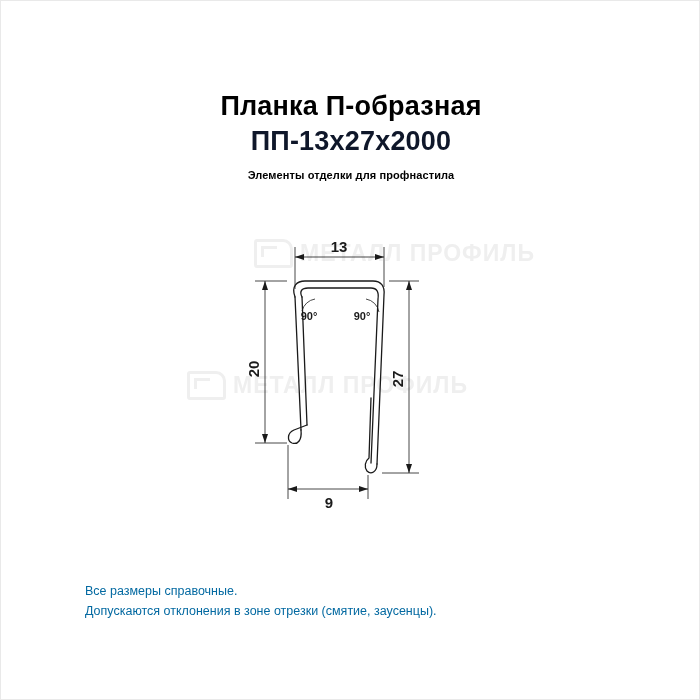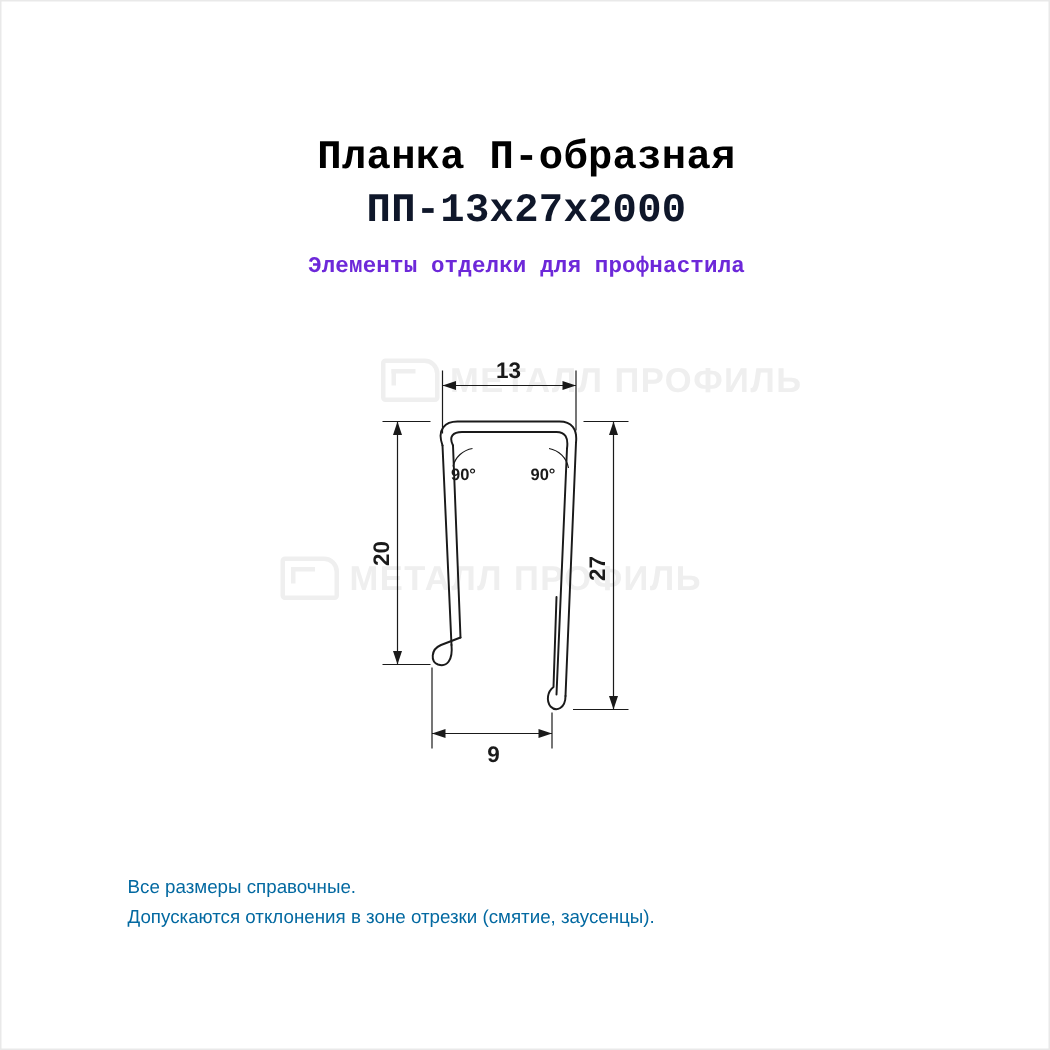--- a/index.html
+++ b/index.html
@@ -27,7 +27,6 @@
     left: 0;
     width: 700px;
     text-align: center;
-    font-family: Liberation Mono, monospace;
   }
   .title-1 {
     font-size: 27px;

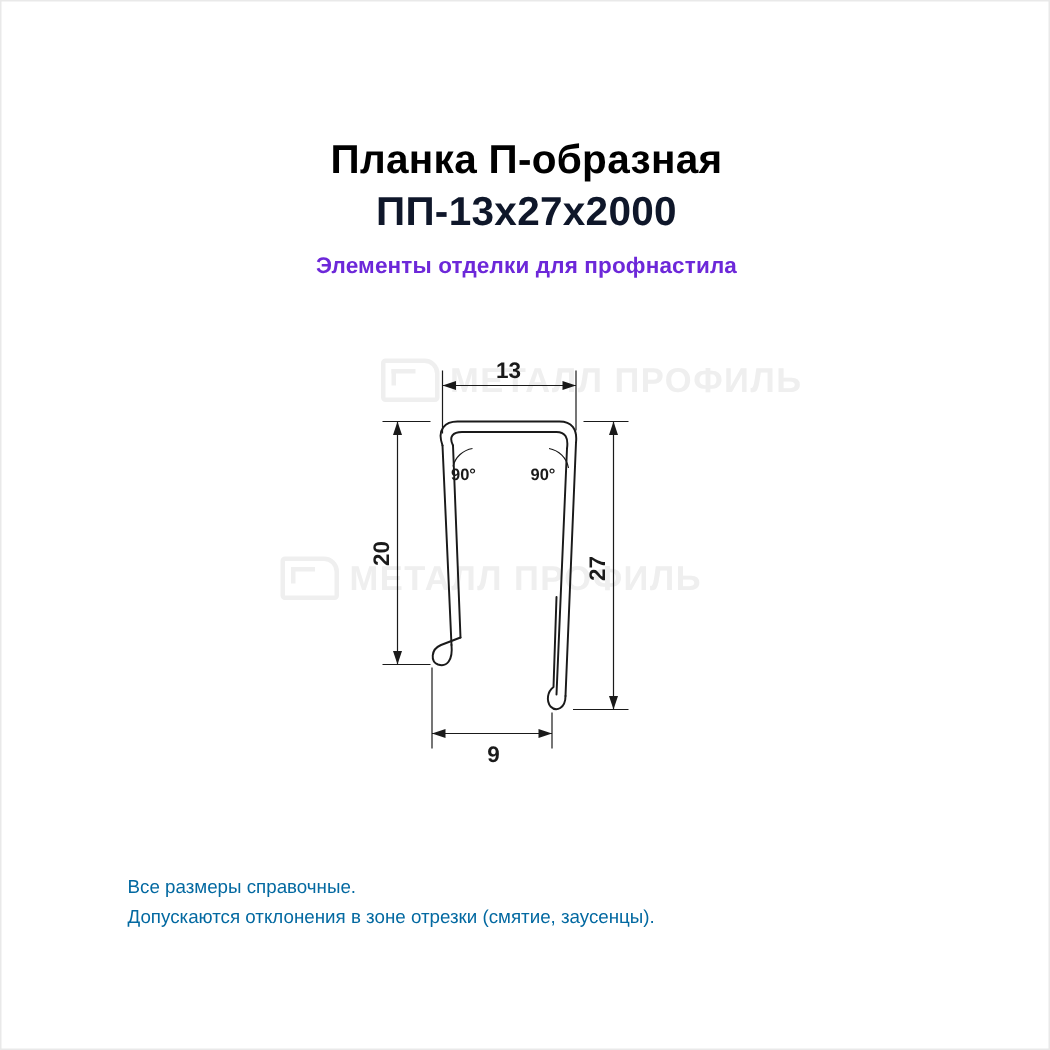--- a/index.html
+++ b/index.html
@@ -44,9 +44,9 @@
   }
   .subtitle {
     margin-top: 11px;
-    font-size: 15px;
-    font-weight: bold;
-    color: #6d28d9;
+    font-size: 11px;
+    font-weight: bold;
+    color: #000000;
     letter-spacing: 0.1px;
   }
   .drawing {

